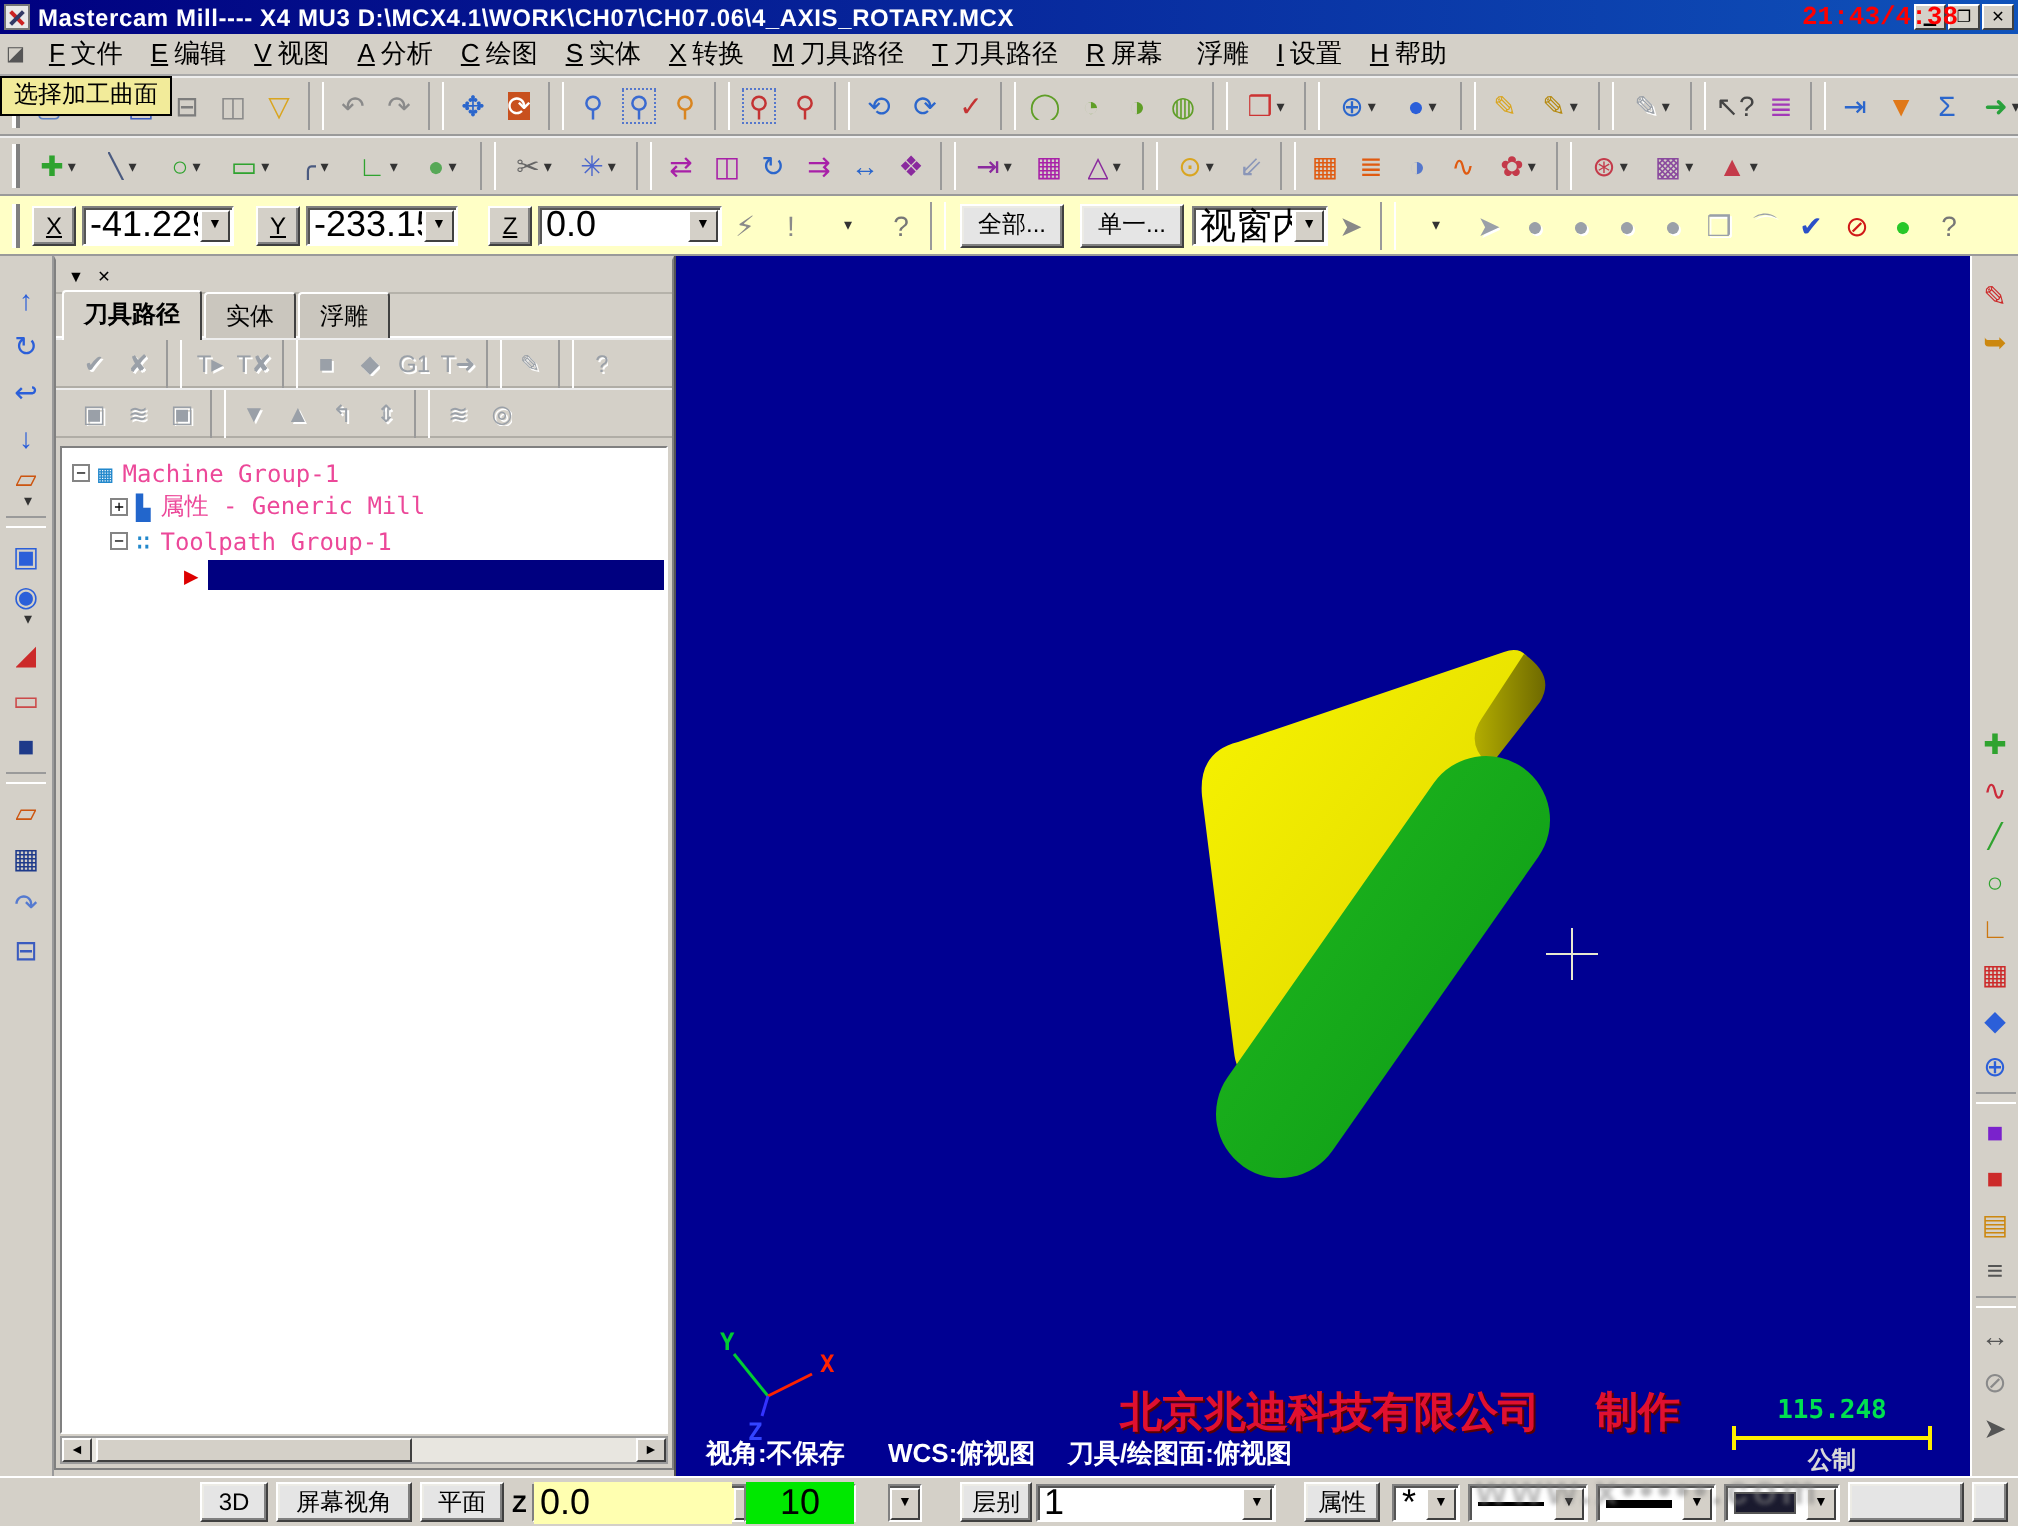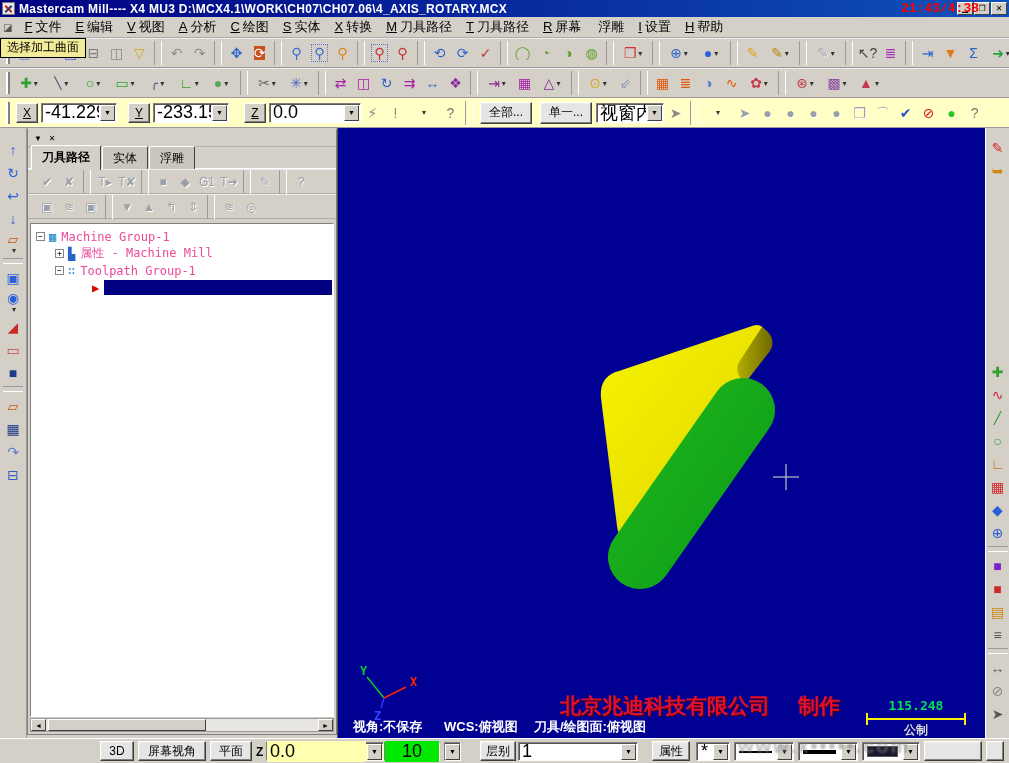--- a/index.html
+++ b/index.html
@@ -661,7 +661,7 @@
         <div class="trow lv1">
           <span class="exp">+</span>
           <span class="tico g" style="color: rgb(34, 102, 204);">▙</span>
-          <span class="tlbl">属性 - Machine Mill</span>
+          <span class="tlbl">属性 - Generic Mill</span>
         </div>
         <div class="trow lv1">
           <span class="exp">−</span>

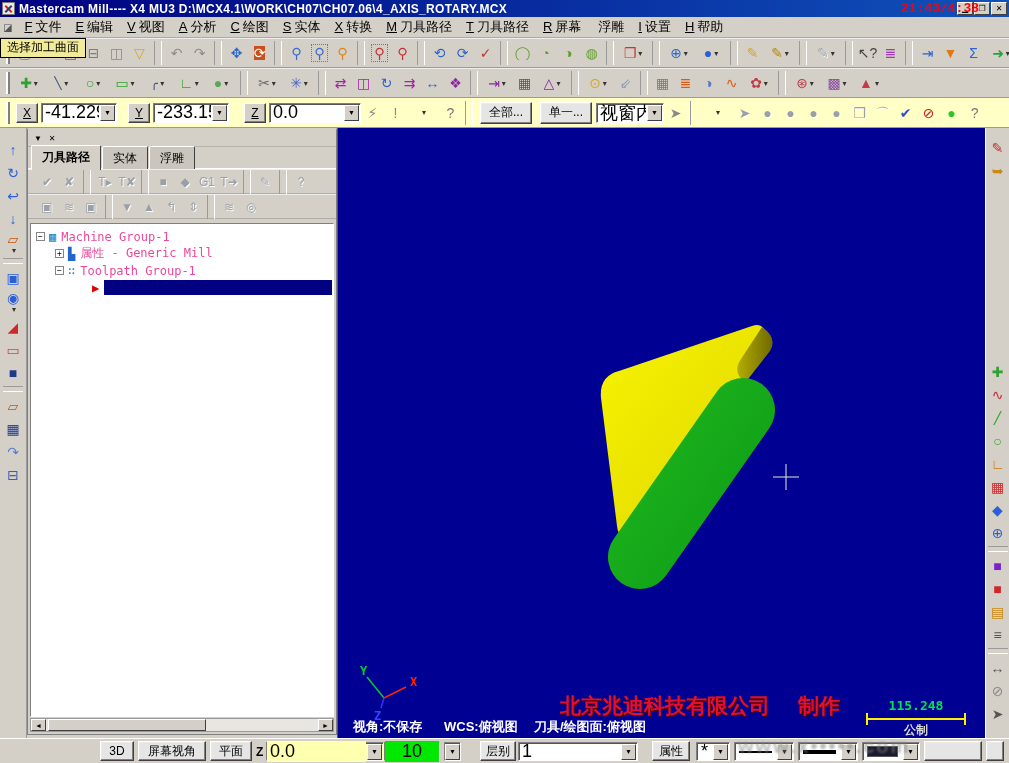--- a/index.html
+++ b/index.html
@@ -742,7 +742,7 @@
       <span class="cval" style="background:#ffffb0">0.0</span>
       <span class="cdd">▼</span>
     </span>
-    <span class="combo" style="left:384px;width:56px;background:#14532d">
+    <span class="combo" style="left:372px;width:56px;background:#14532d">
       <span class="cval" style="background:#00e800;text-align:center">10</span>
     </span>
     <span class="combo" style="left:444px;width:17px">

